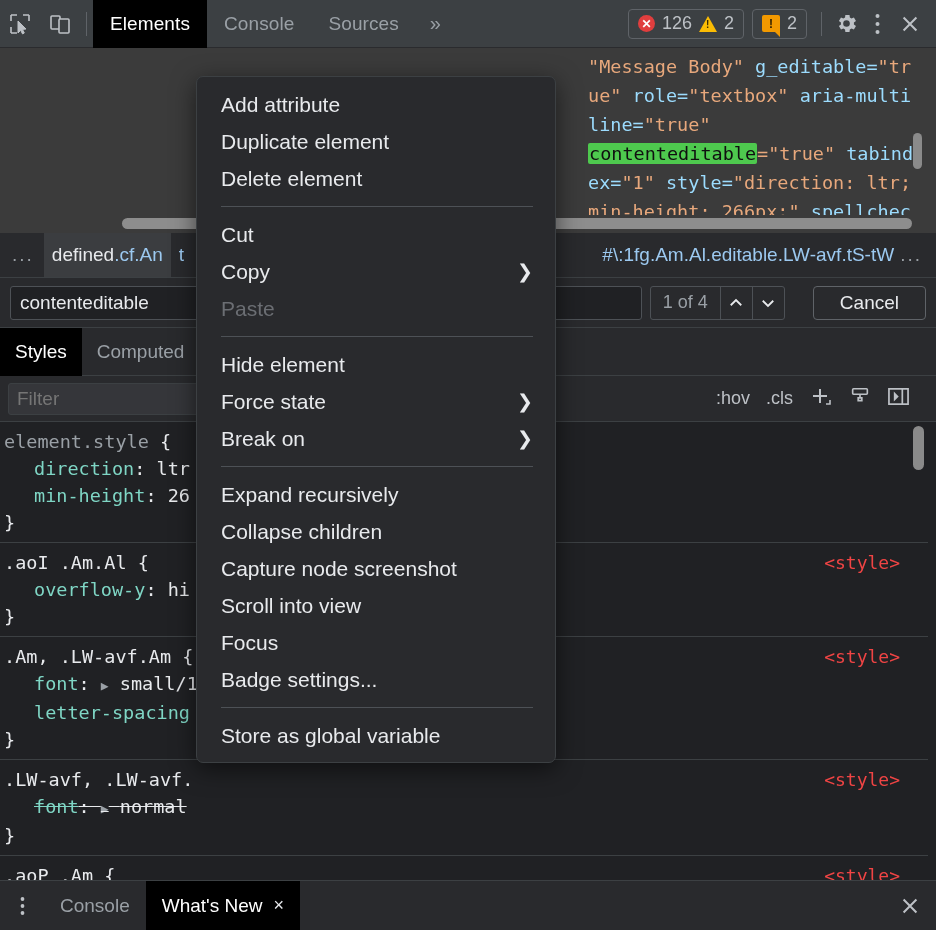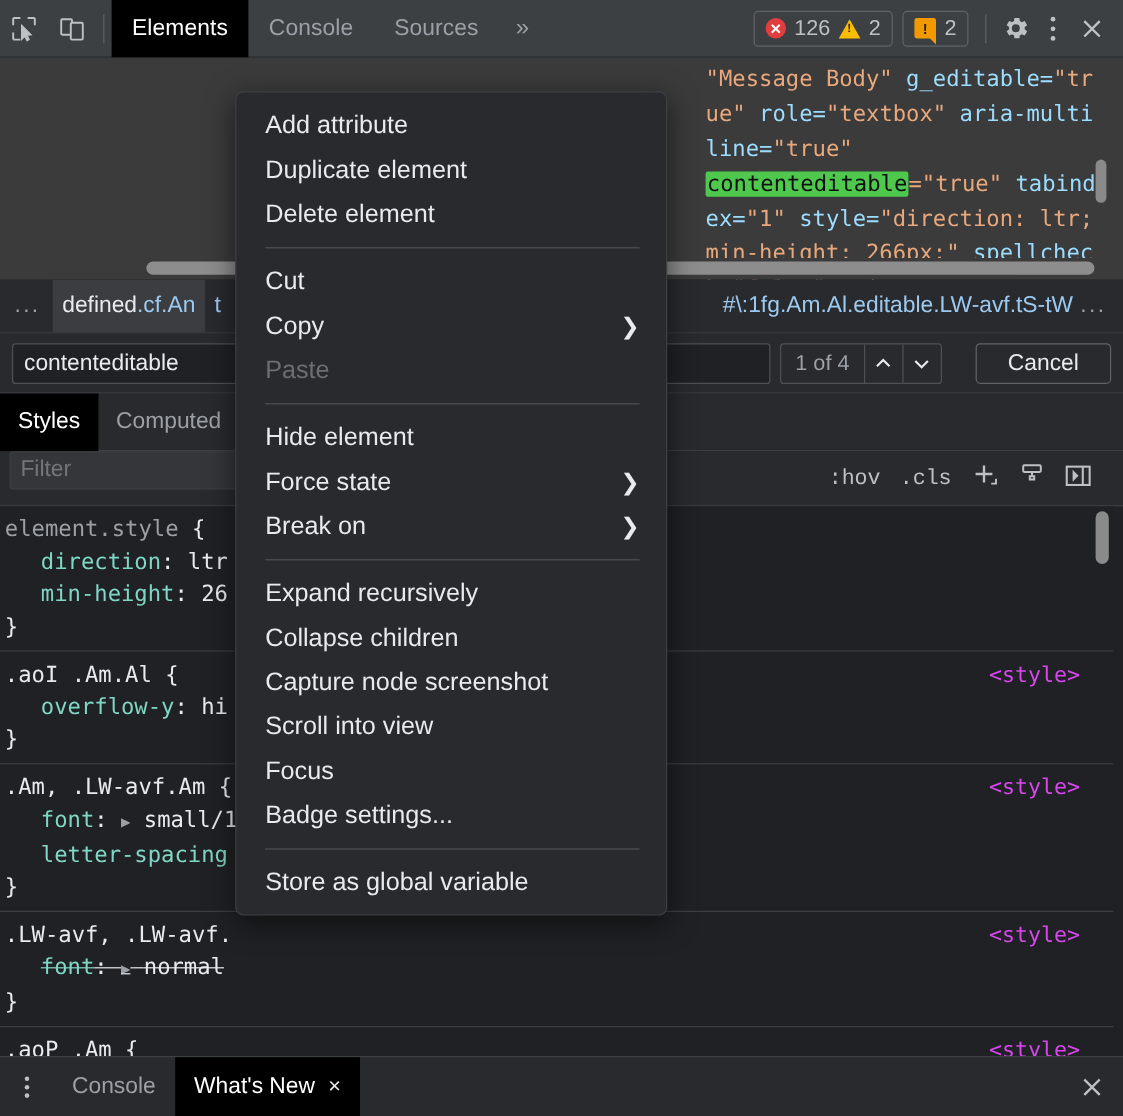--- a/index.html
+++ b/index.html
@@ -163,7 +163,7 @@
   
   .filterrow {
     position: absolute; top: 376px; left: 0; width: 936px; height: 46px;
-    background: #292a2d; display: flex; padding: 0 8px;
+    background: #292a2d; display: flex; align-items: center; padding: 0 8px;
     border-bottom: 1px solid #3c4043;
   }
   .filter-input {

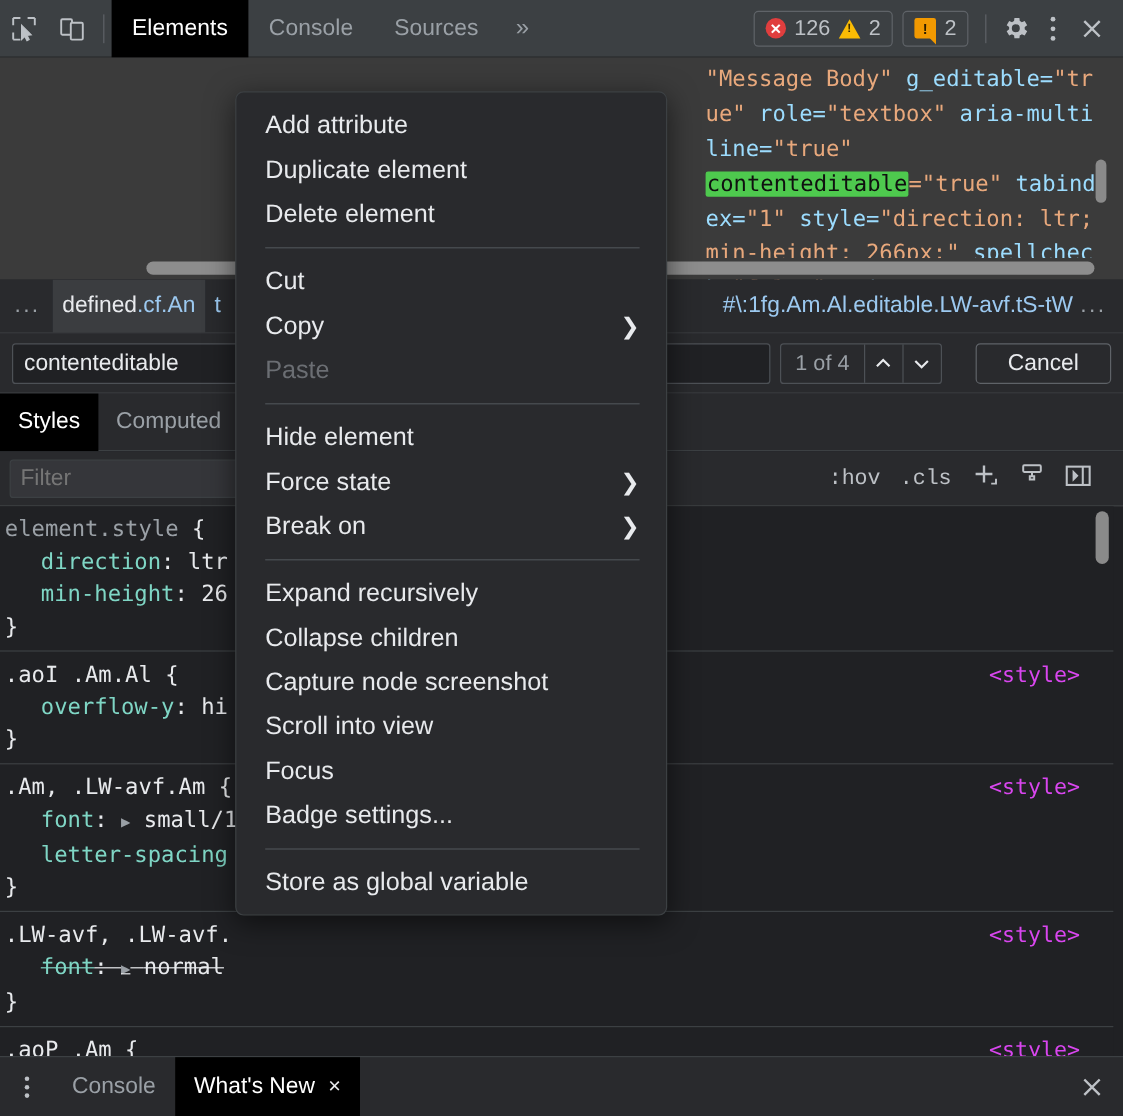--- a/index.html
+++ b/index.html
@@ -175,7 +175,7 @@
     margin-left: auto; display: flex; align-items: center; gap: 16px;
     padding-right: 18px; color: #bdc1c6;
   }
-  .mono-tool { font-family: Liberation Mono, monospace; font-size: 18px; color: #bdc1c6; }
+  .mono-tool { font-family: Liberation Sans, sans-serif; font-size: 18px; color: #bdc1c6; }
 
   
   .styles-body {

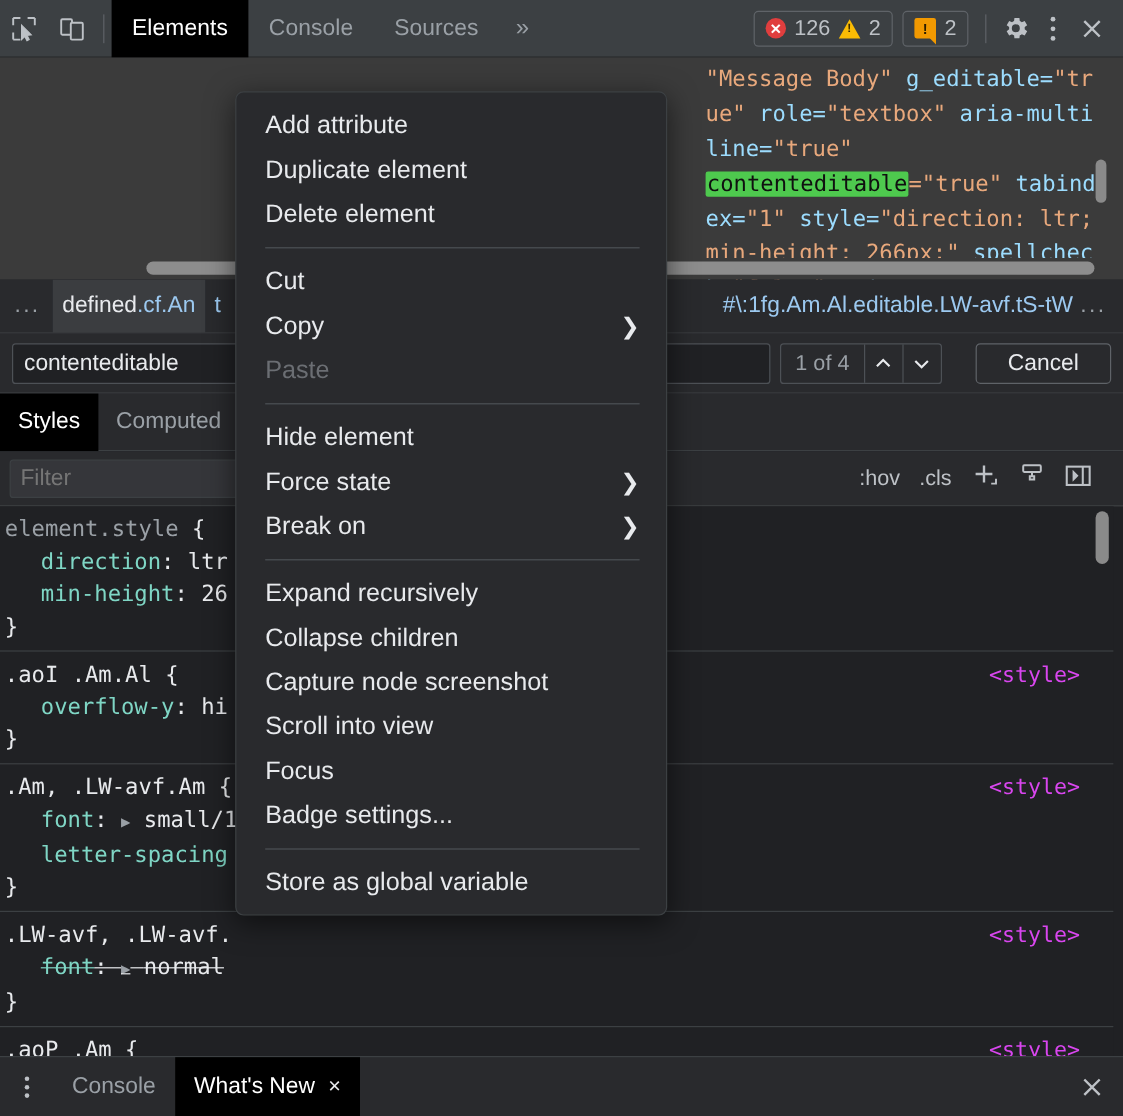--- a/index.html
+++ b/index.html
@@ -198,7 +198,7 @@
   .rule .strike { text-decoration: line-through; }
   .rule-origin {
     position: absolute; right: 28px; top: 6px;
-    color: #d946ef; font-size: 18px;
+    color: #ef4444; font-size: 18px;
     font-family: "DejaVu Sans Mono", monospace;
   }
   .styles-vscroll {

